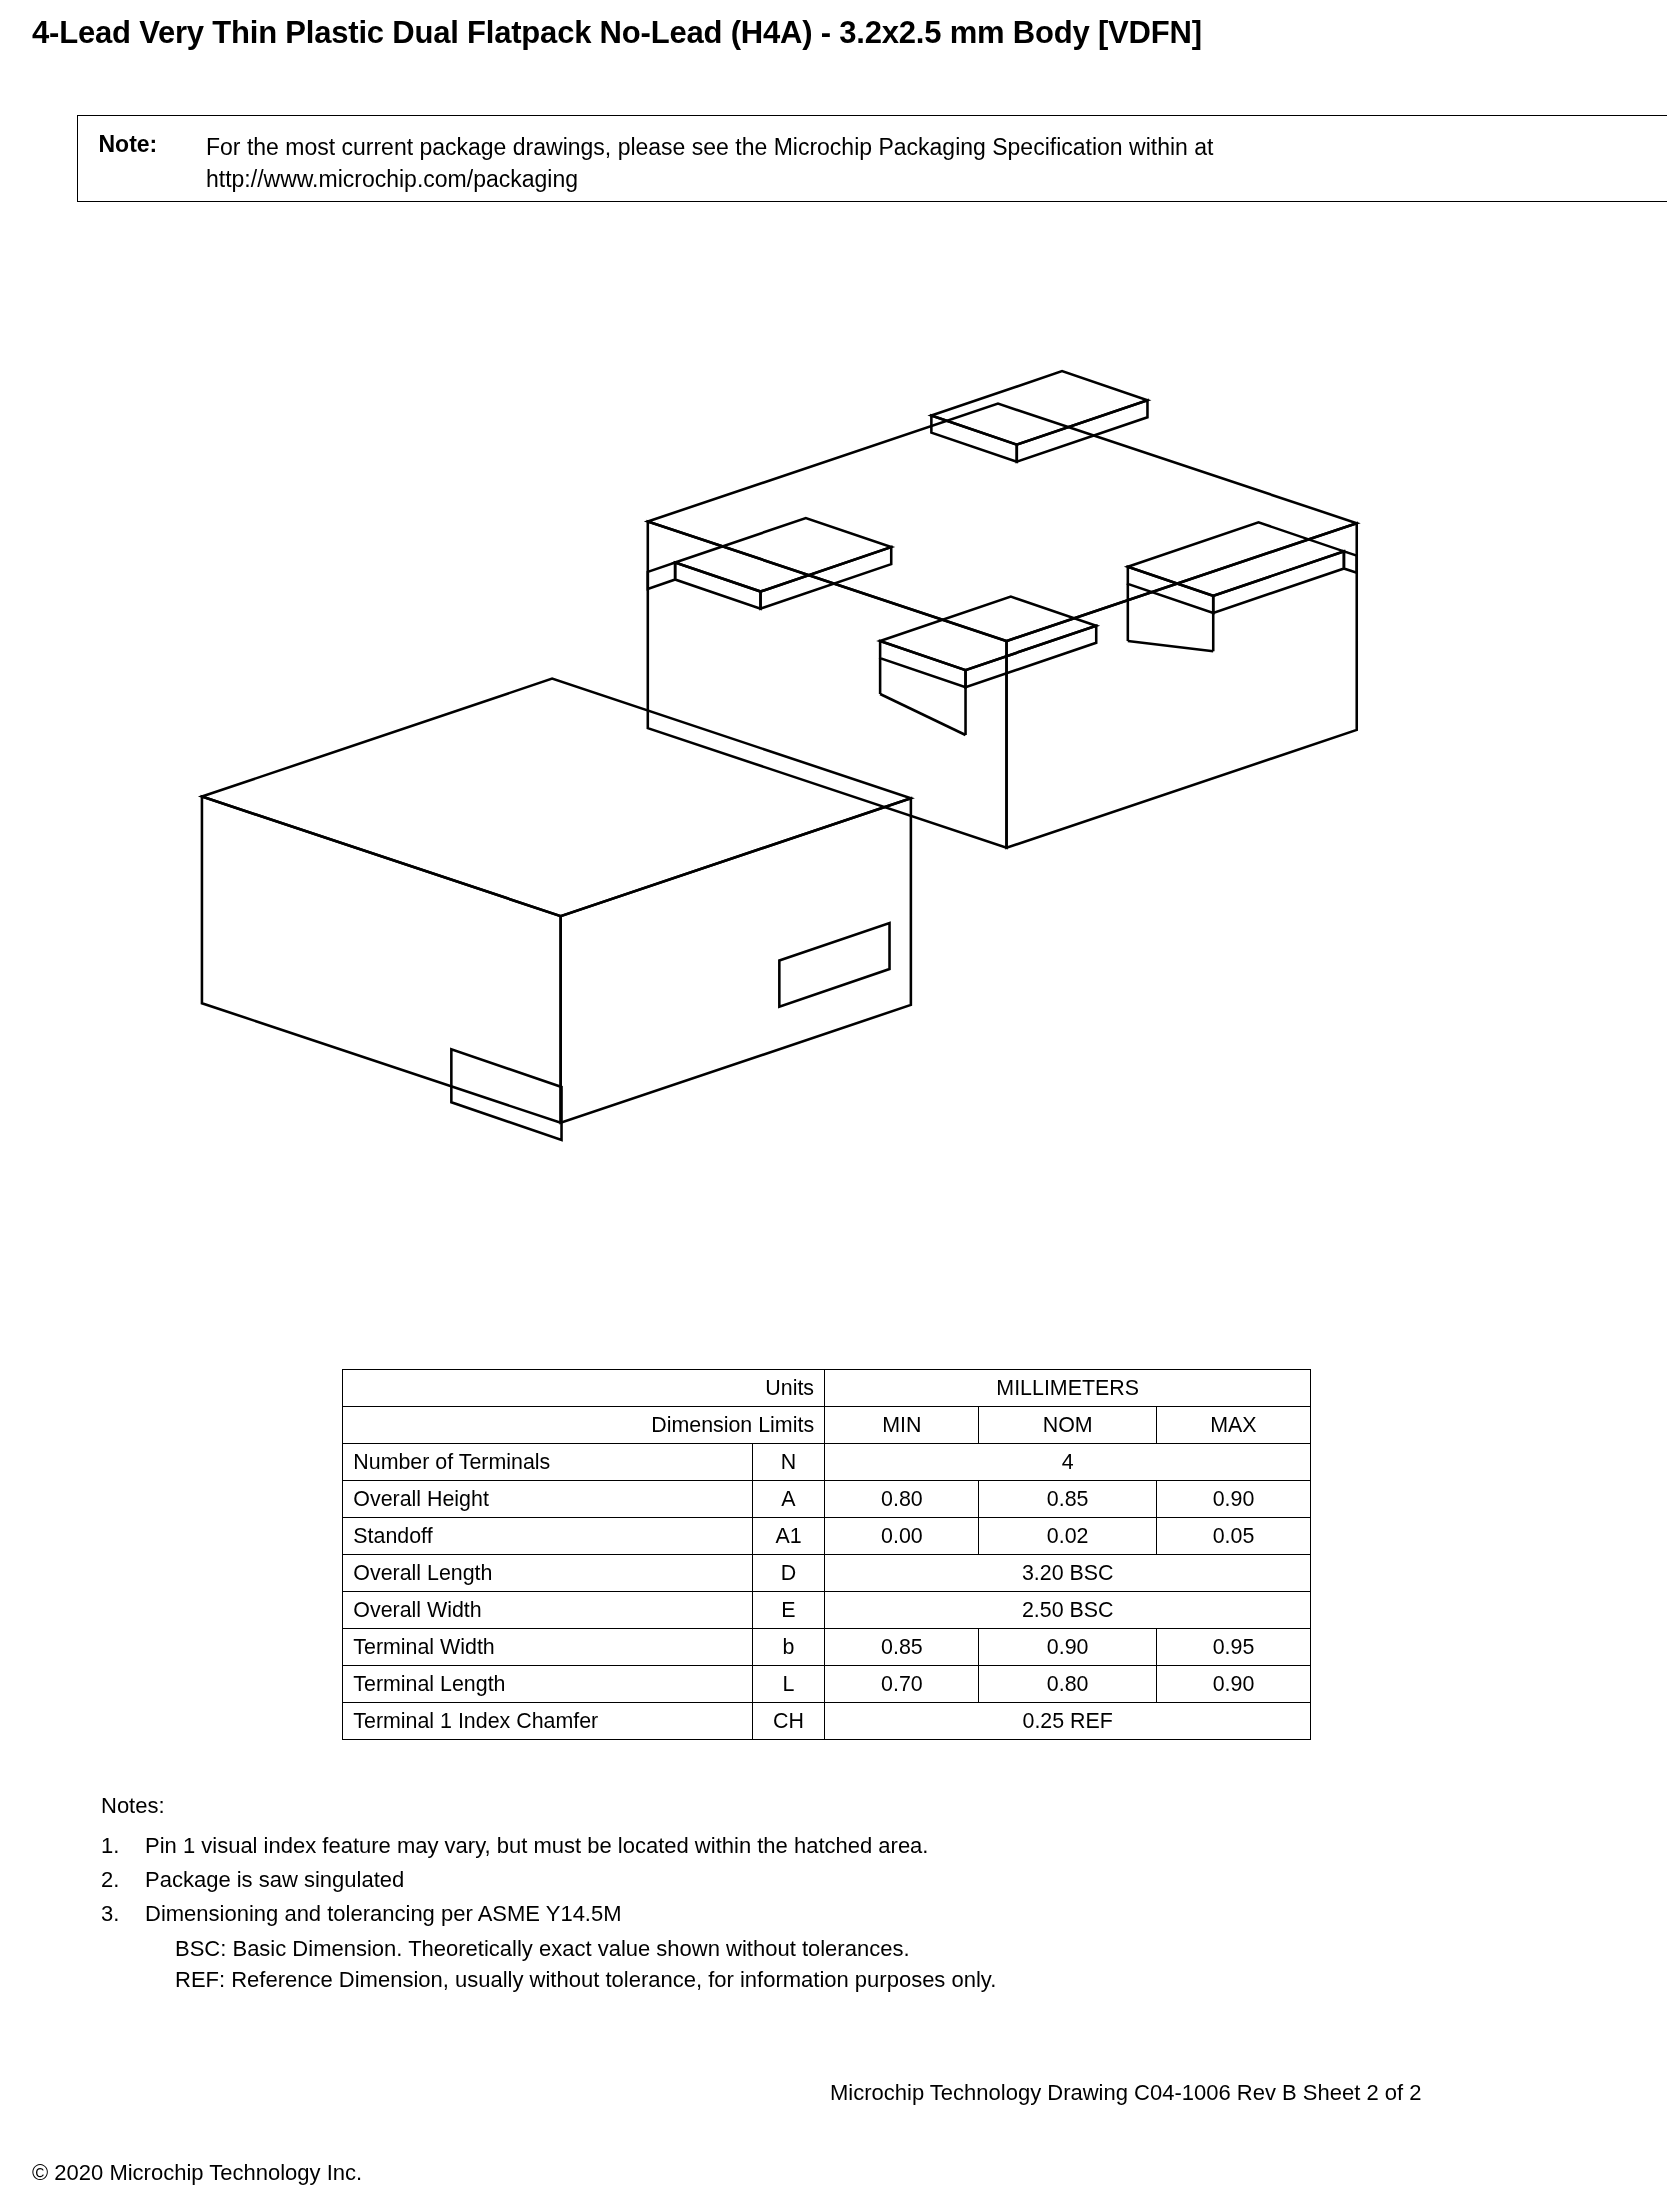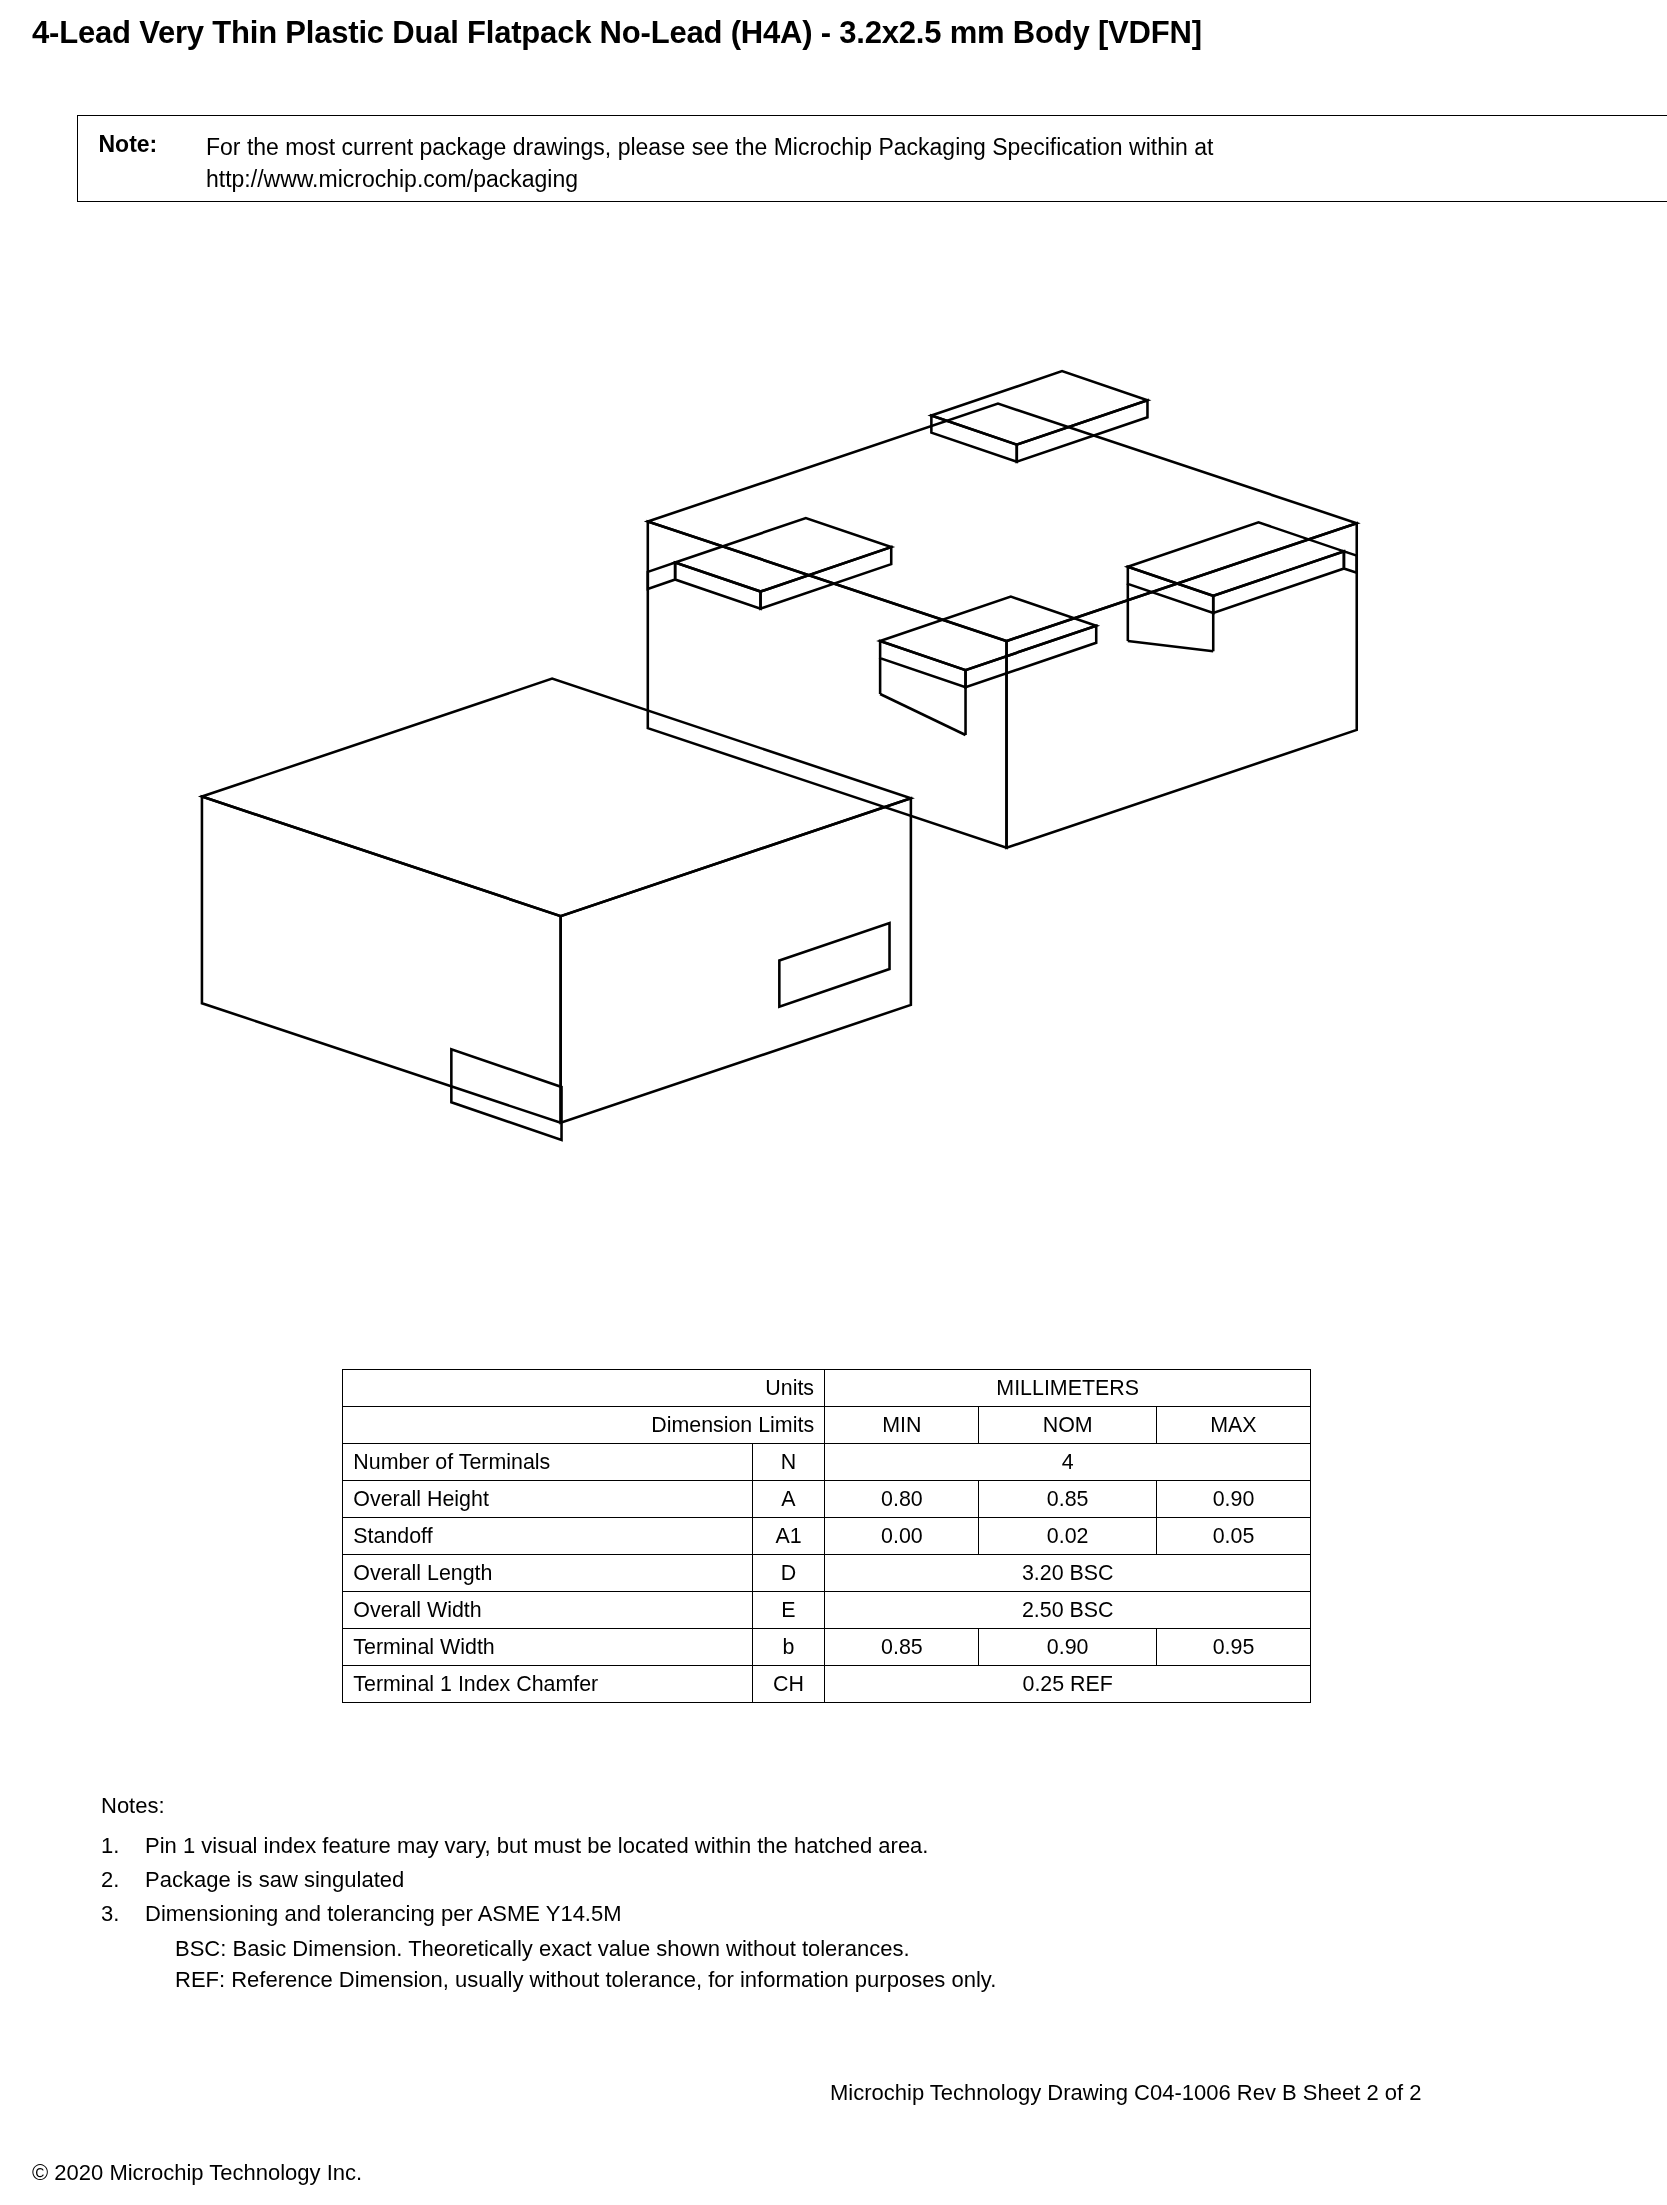--- a/index.html
+++ b/index.html
@@ -283,6 +283,13 @@
           <td>0.85</td>
           <td>0.90</td>
           <td>0.95</td>
+        </tr>
+        <tr>
+          <td class="desc">Terminal Length</td>
+          <td>L</td>
+          <td>0.70</td>
+          <td>0.80</td>
+          <td>0.90</td>
         </tr>
         <tr>
           <td class="desc">Terminal 1 Index Chamfer</td>

